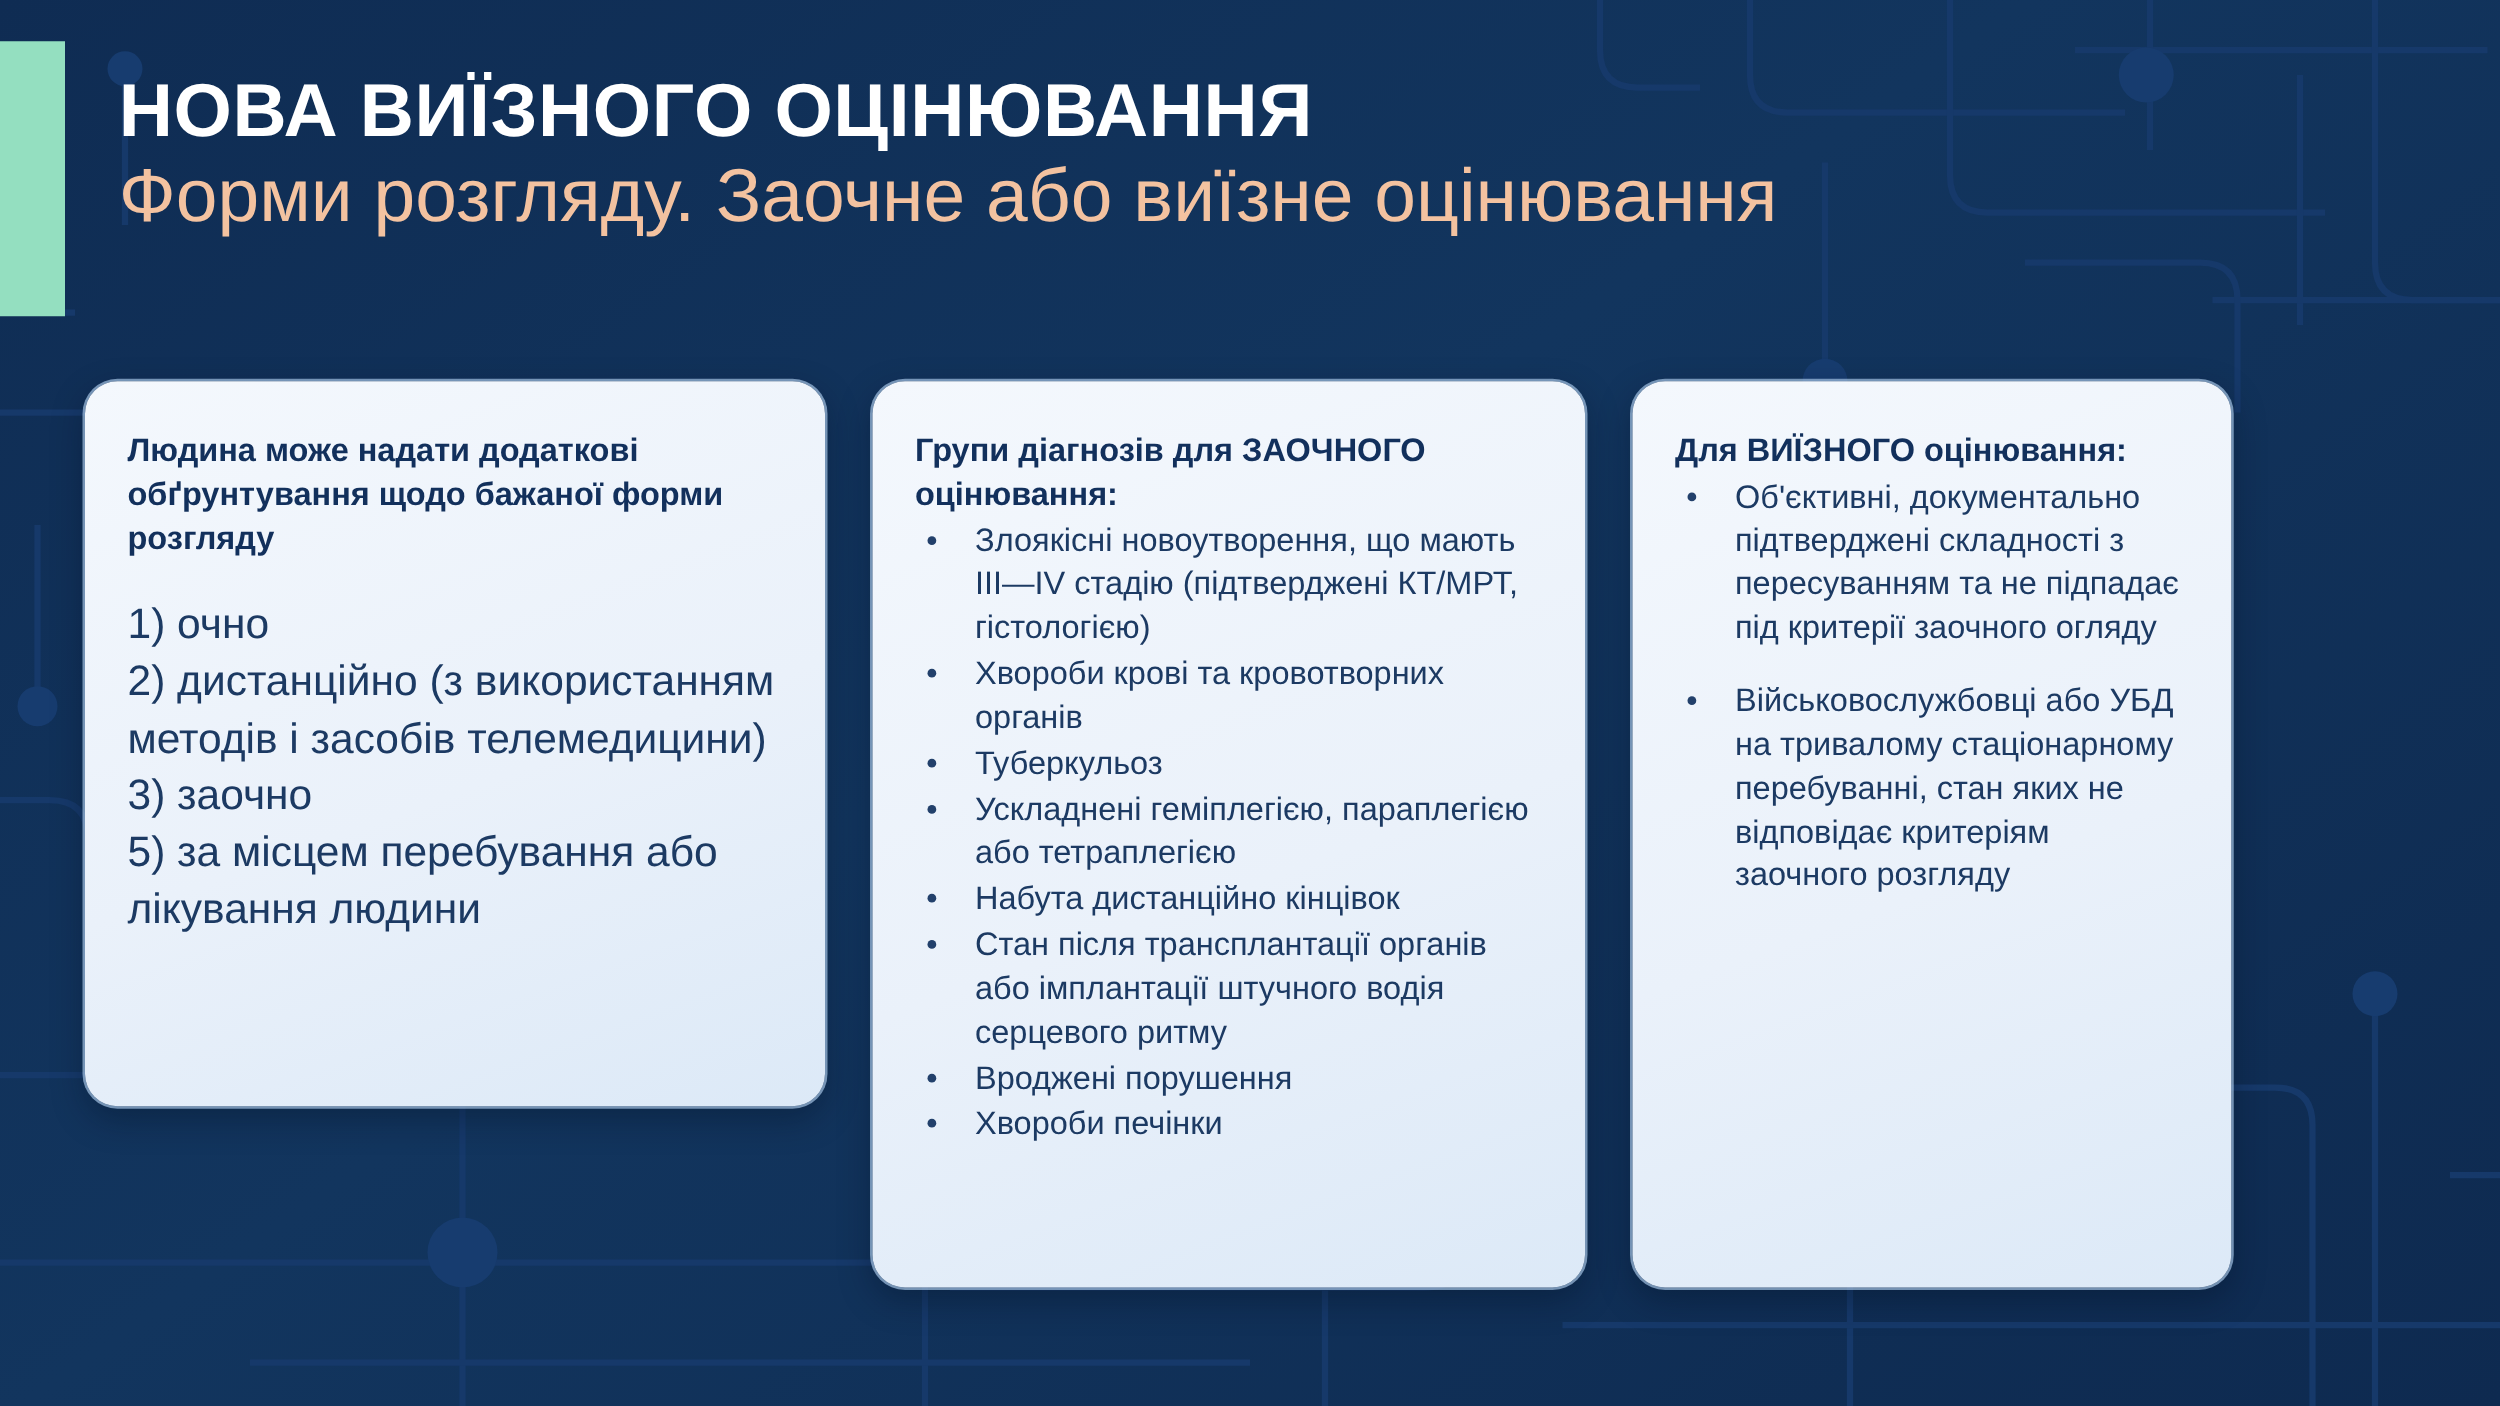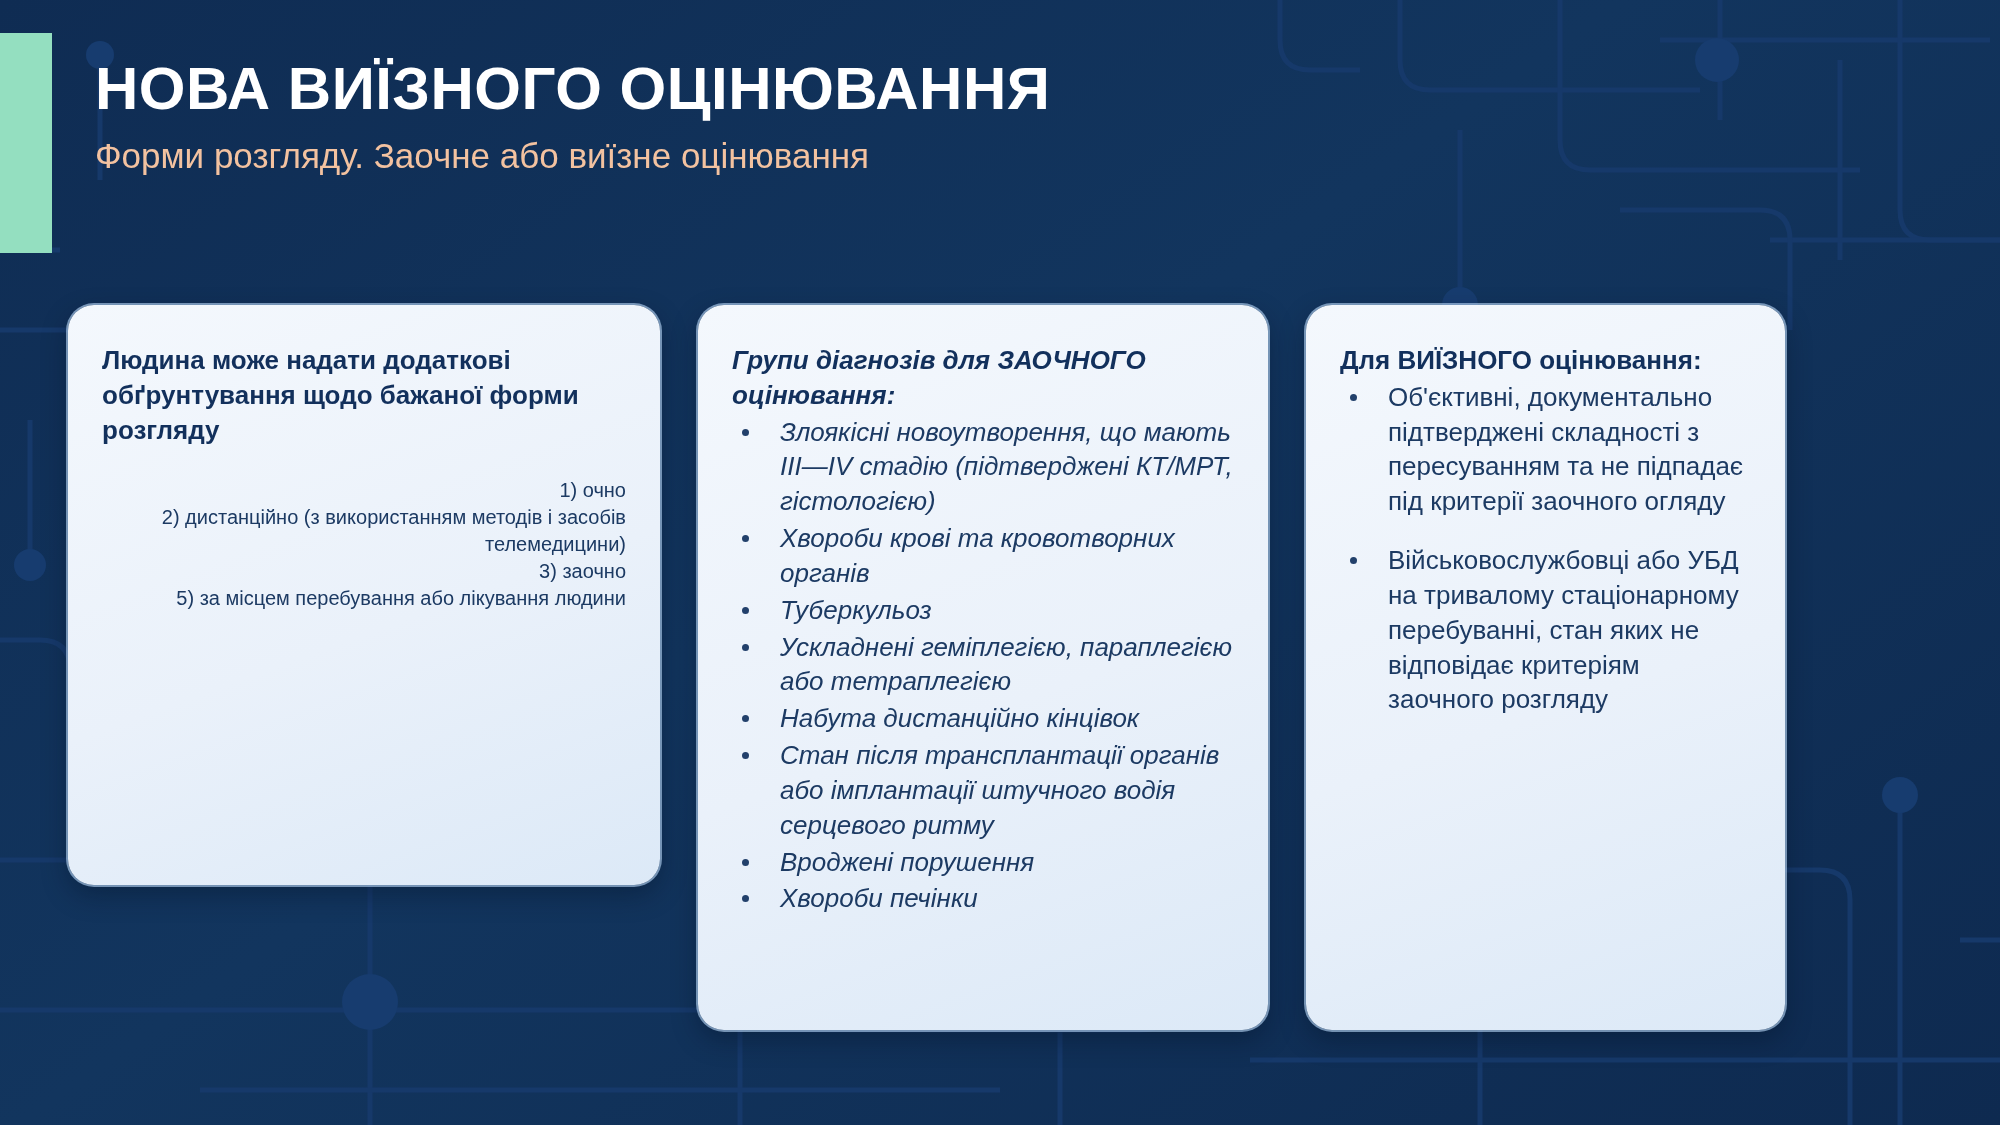--- a/index.html
+++ b/index.html
@@ -61,8 +61,7 @@
   }
 
   .subtitle {
-    margin-top: 14px;
-    font-size: 35px;
+    font-size: 60px;
     font-weight: 400;
     color: #f3c2a0;
     line-height: 1.15;

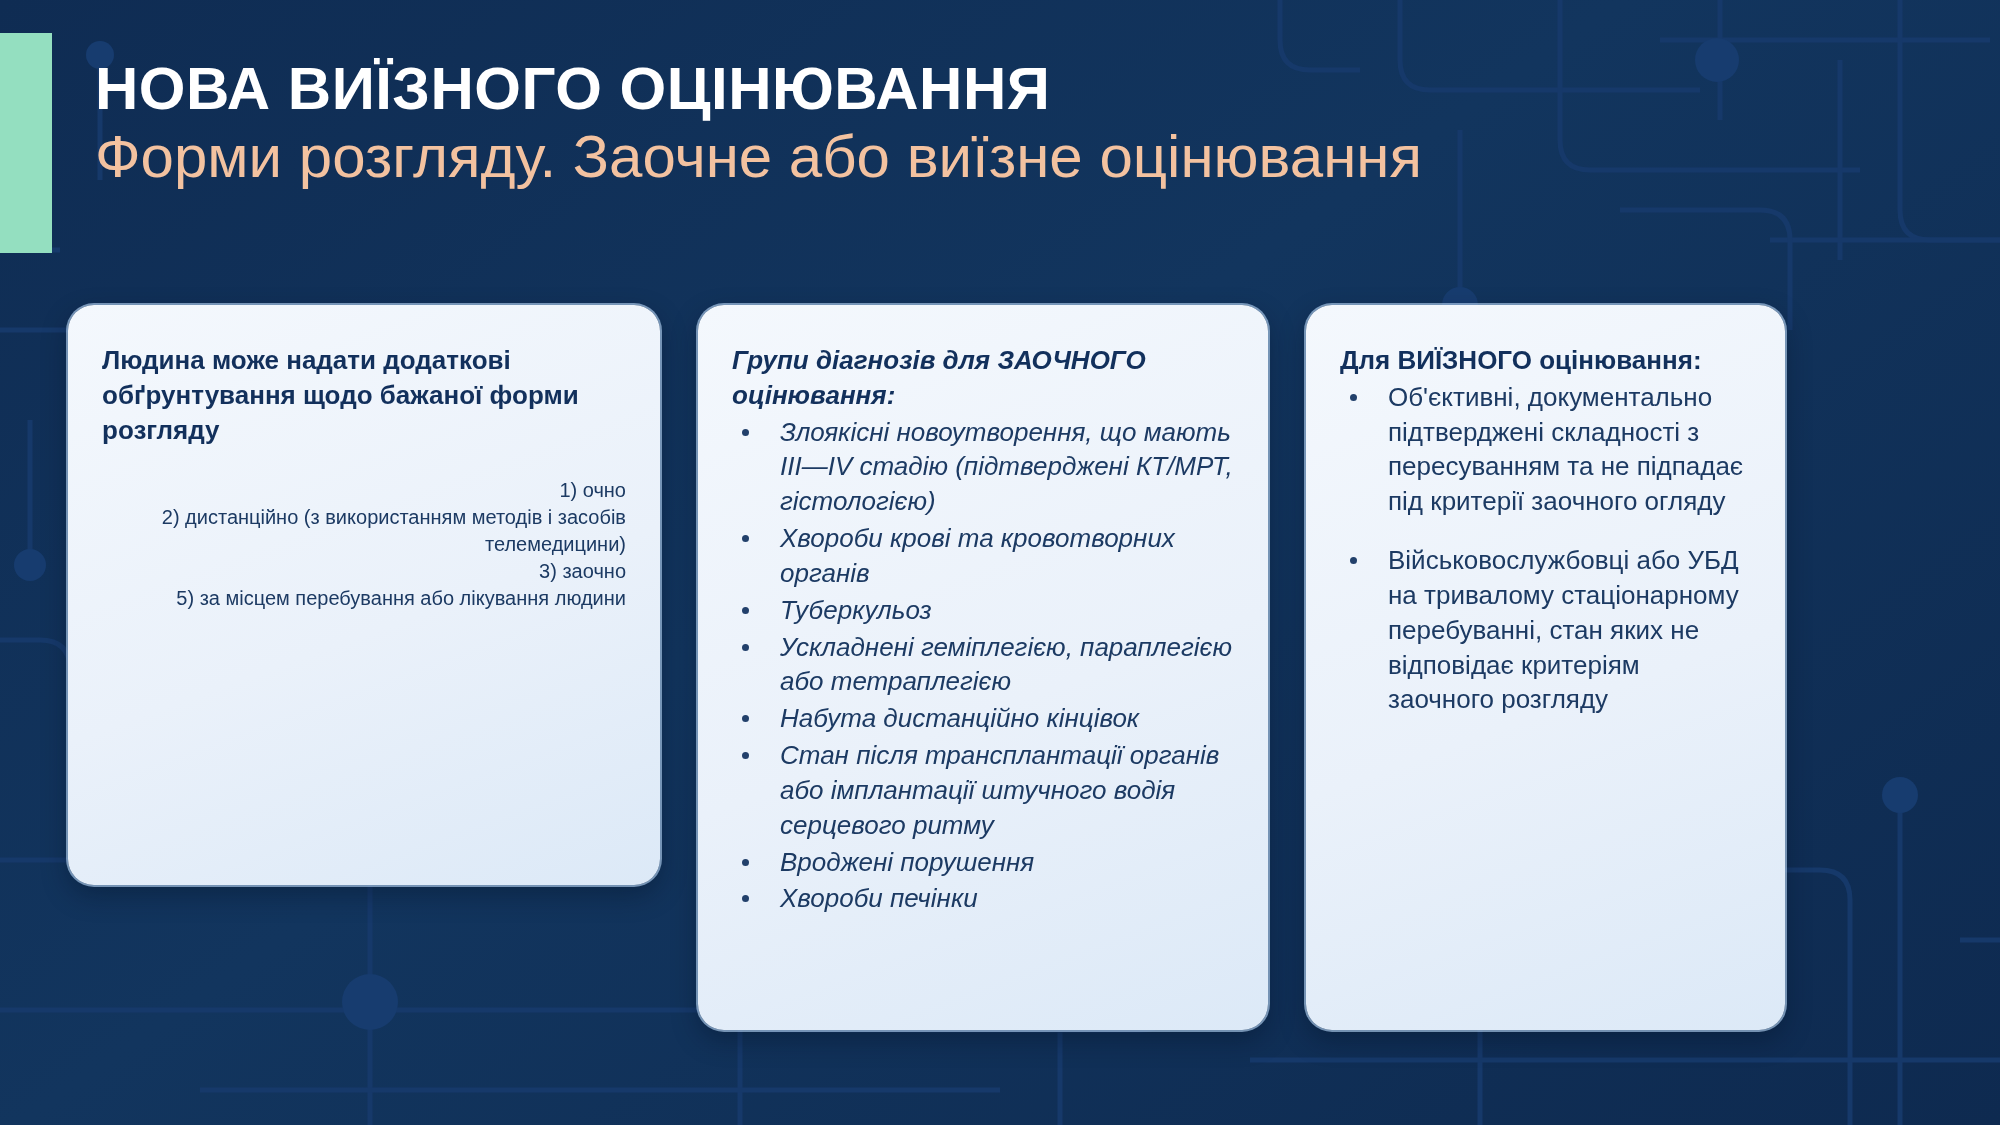--- a/index.html
+++ b/index.html
@@ -89,7 +89,7 @@
   }
 
   .card-1 { width: 592px; min-height: 580px; }
-  .card-2 { width: 570px; min-height: 725px; font-style: italic; }
+  .card-2 { width: 570px; min-height: 725px; }
   .card-3 { width: 479px; min-height: 725px; }
 
   .card-heading {

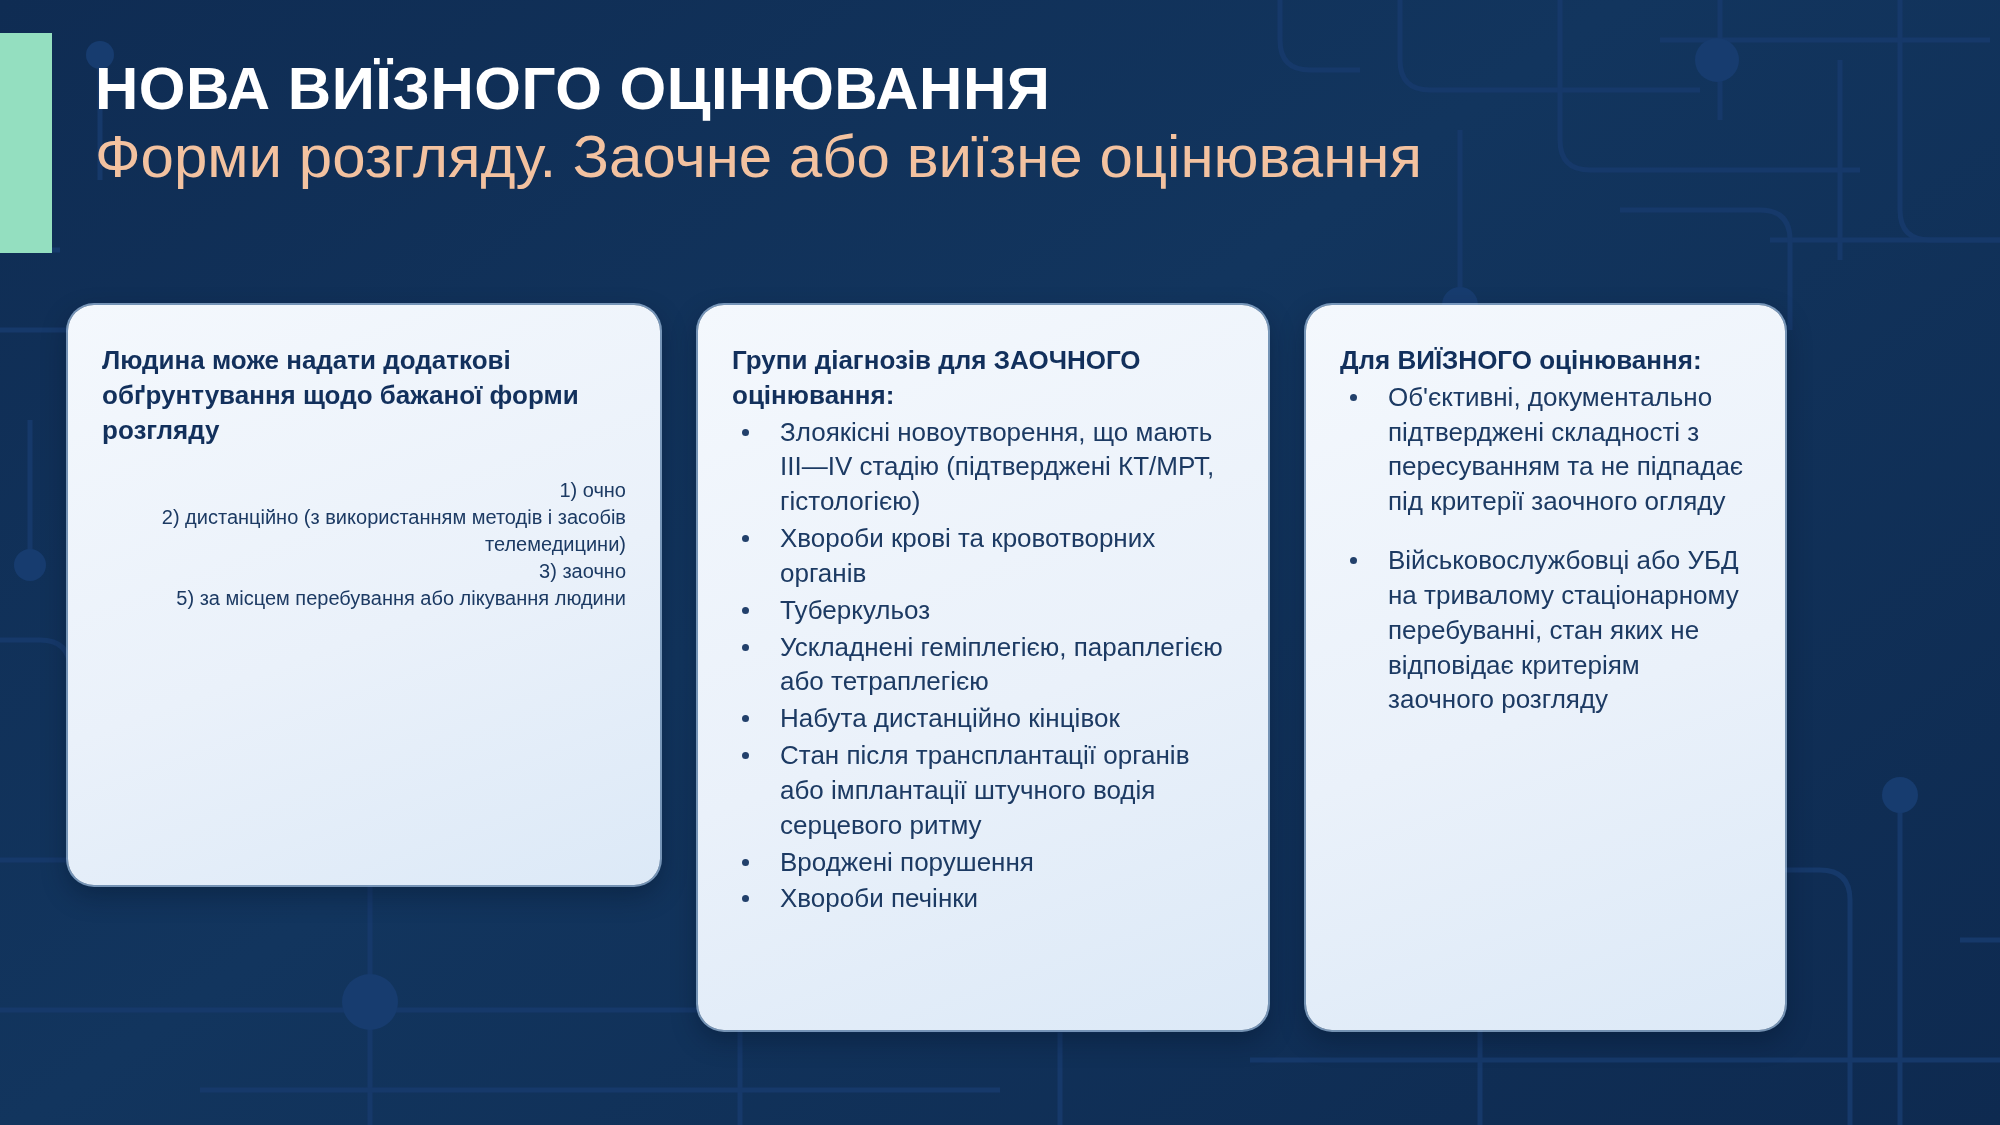--- a/index.html
+++ b/index.html
@@ -104,10 +104,9 @@
   .lines { list-style: none; }
 
   .lines li {
-    font-size: 20px;
+    font-size: 34px;
     line-height: 1.34;
     color: #1c3a63;
-    text-align: right;
   }
 
   ul.bullets {

